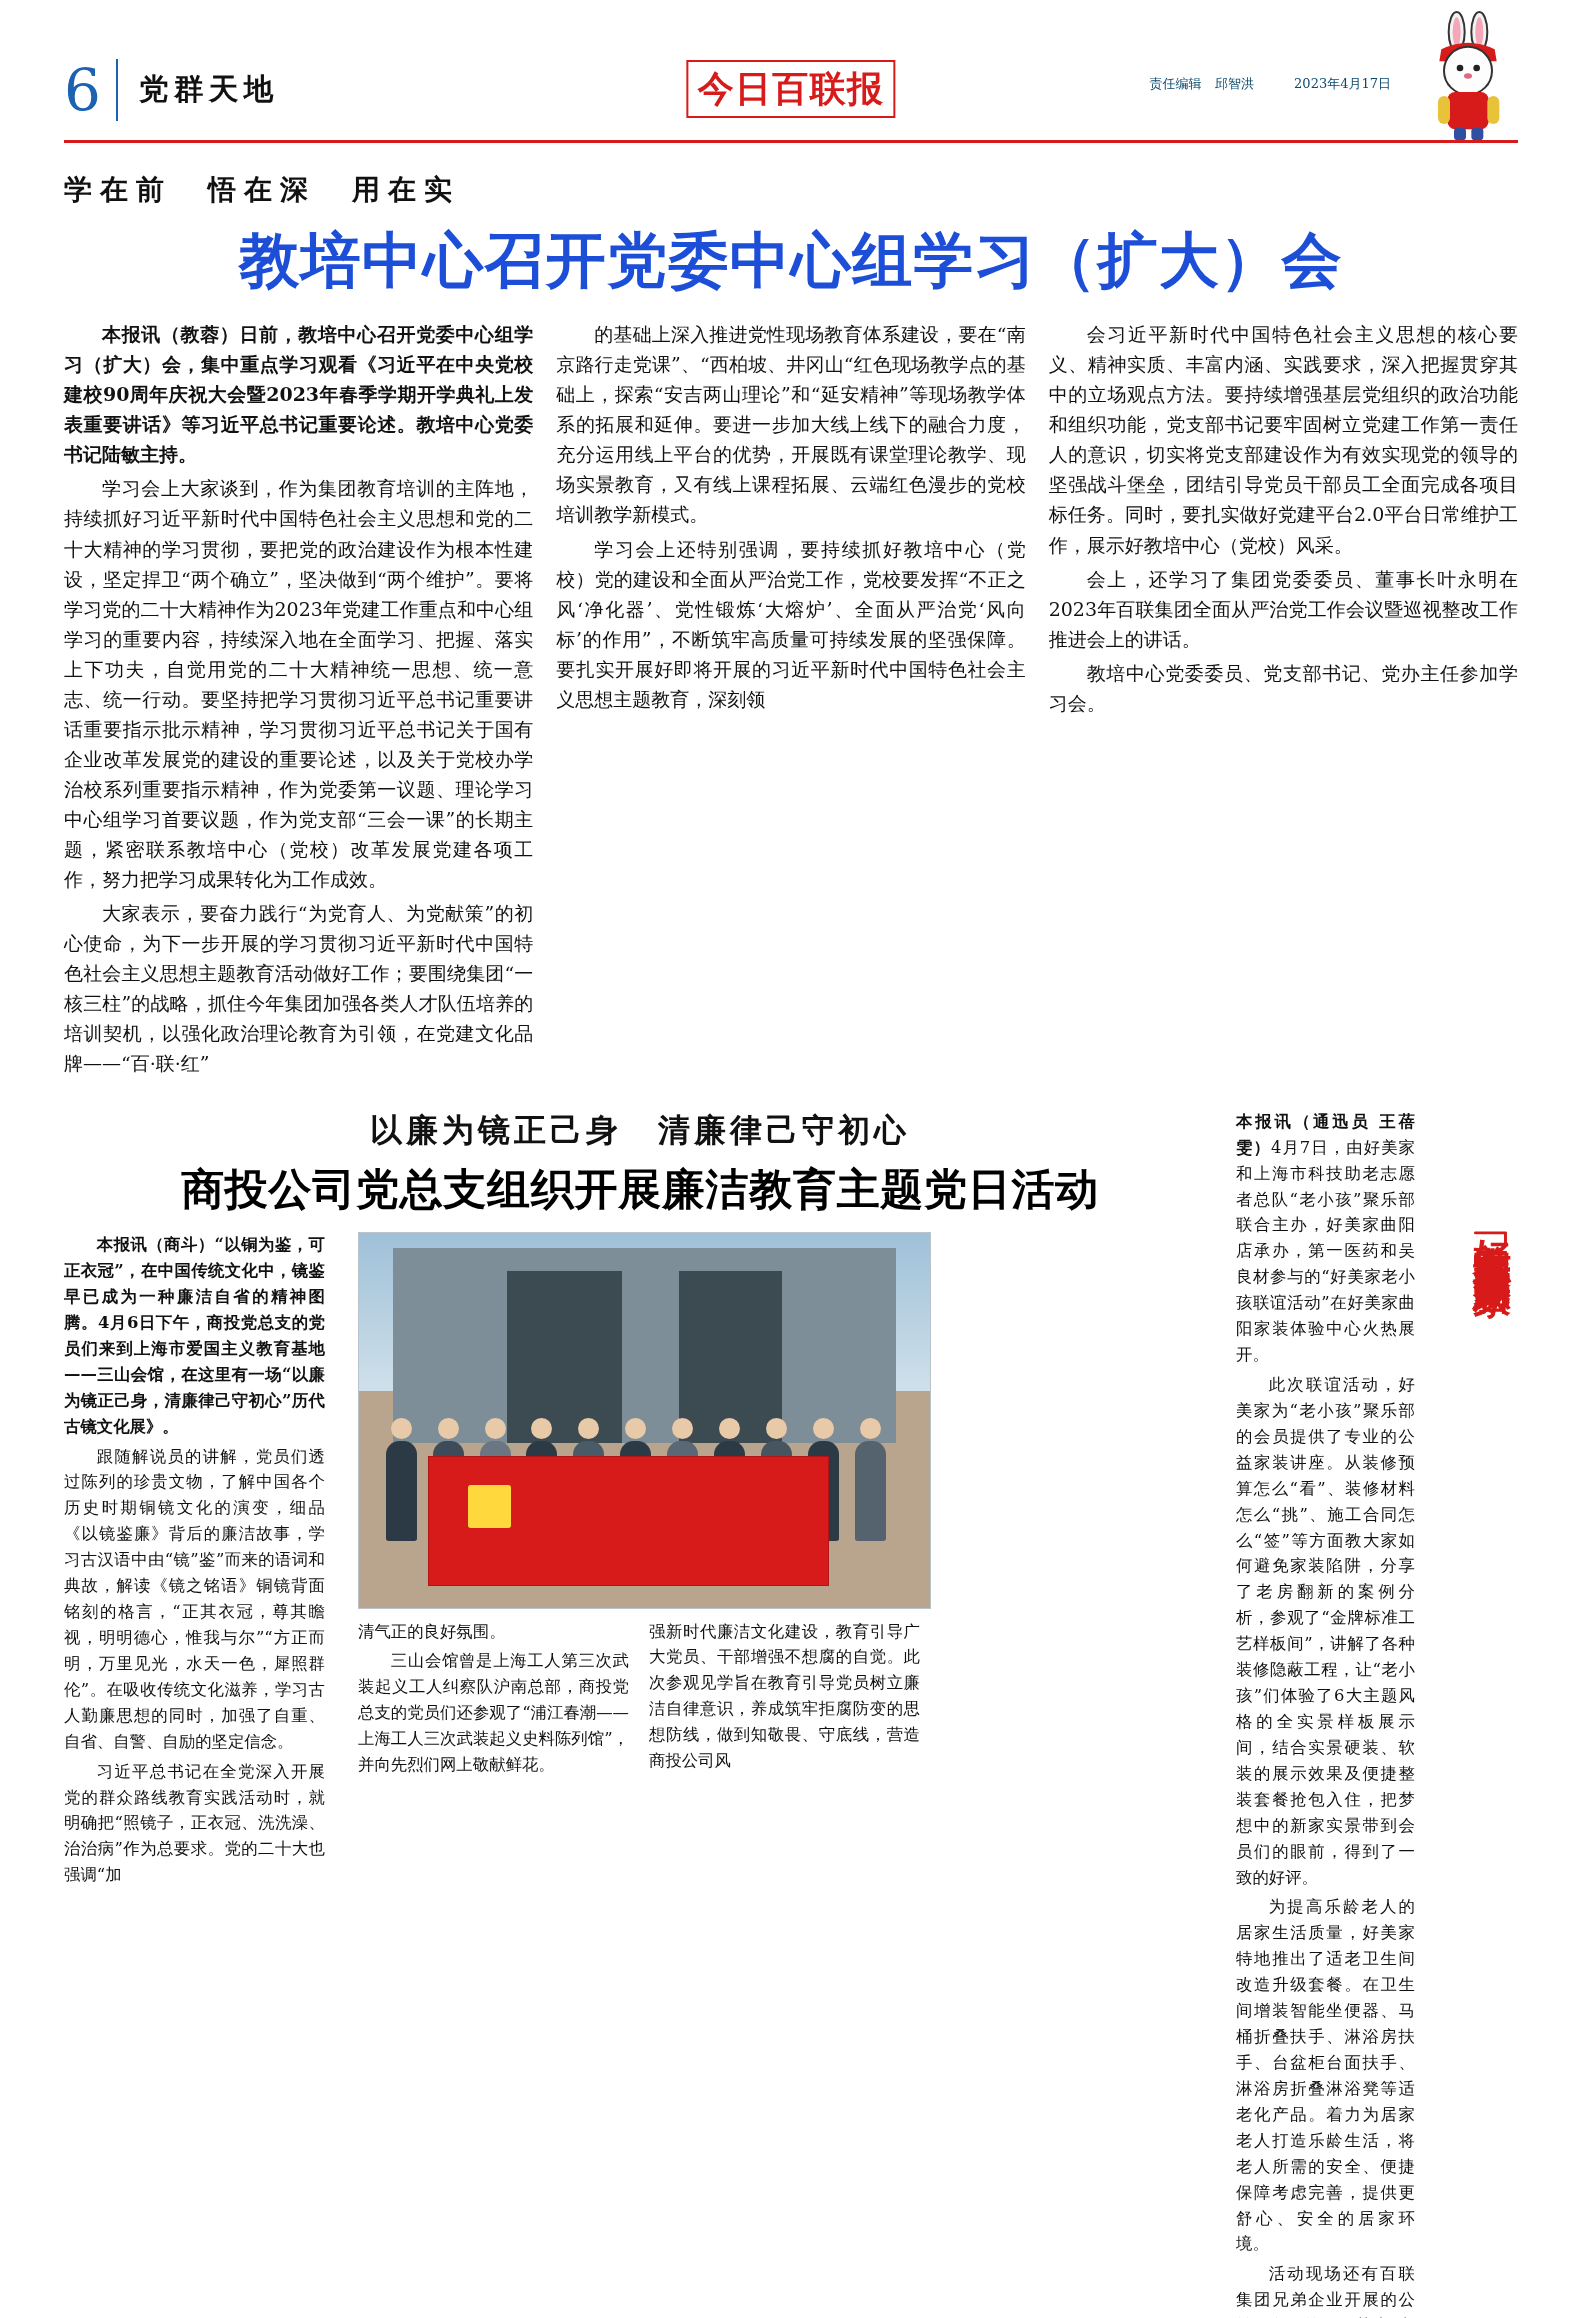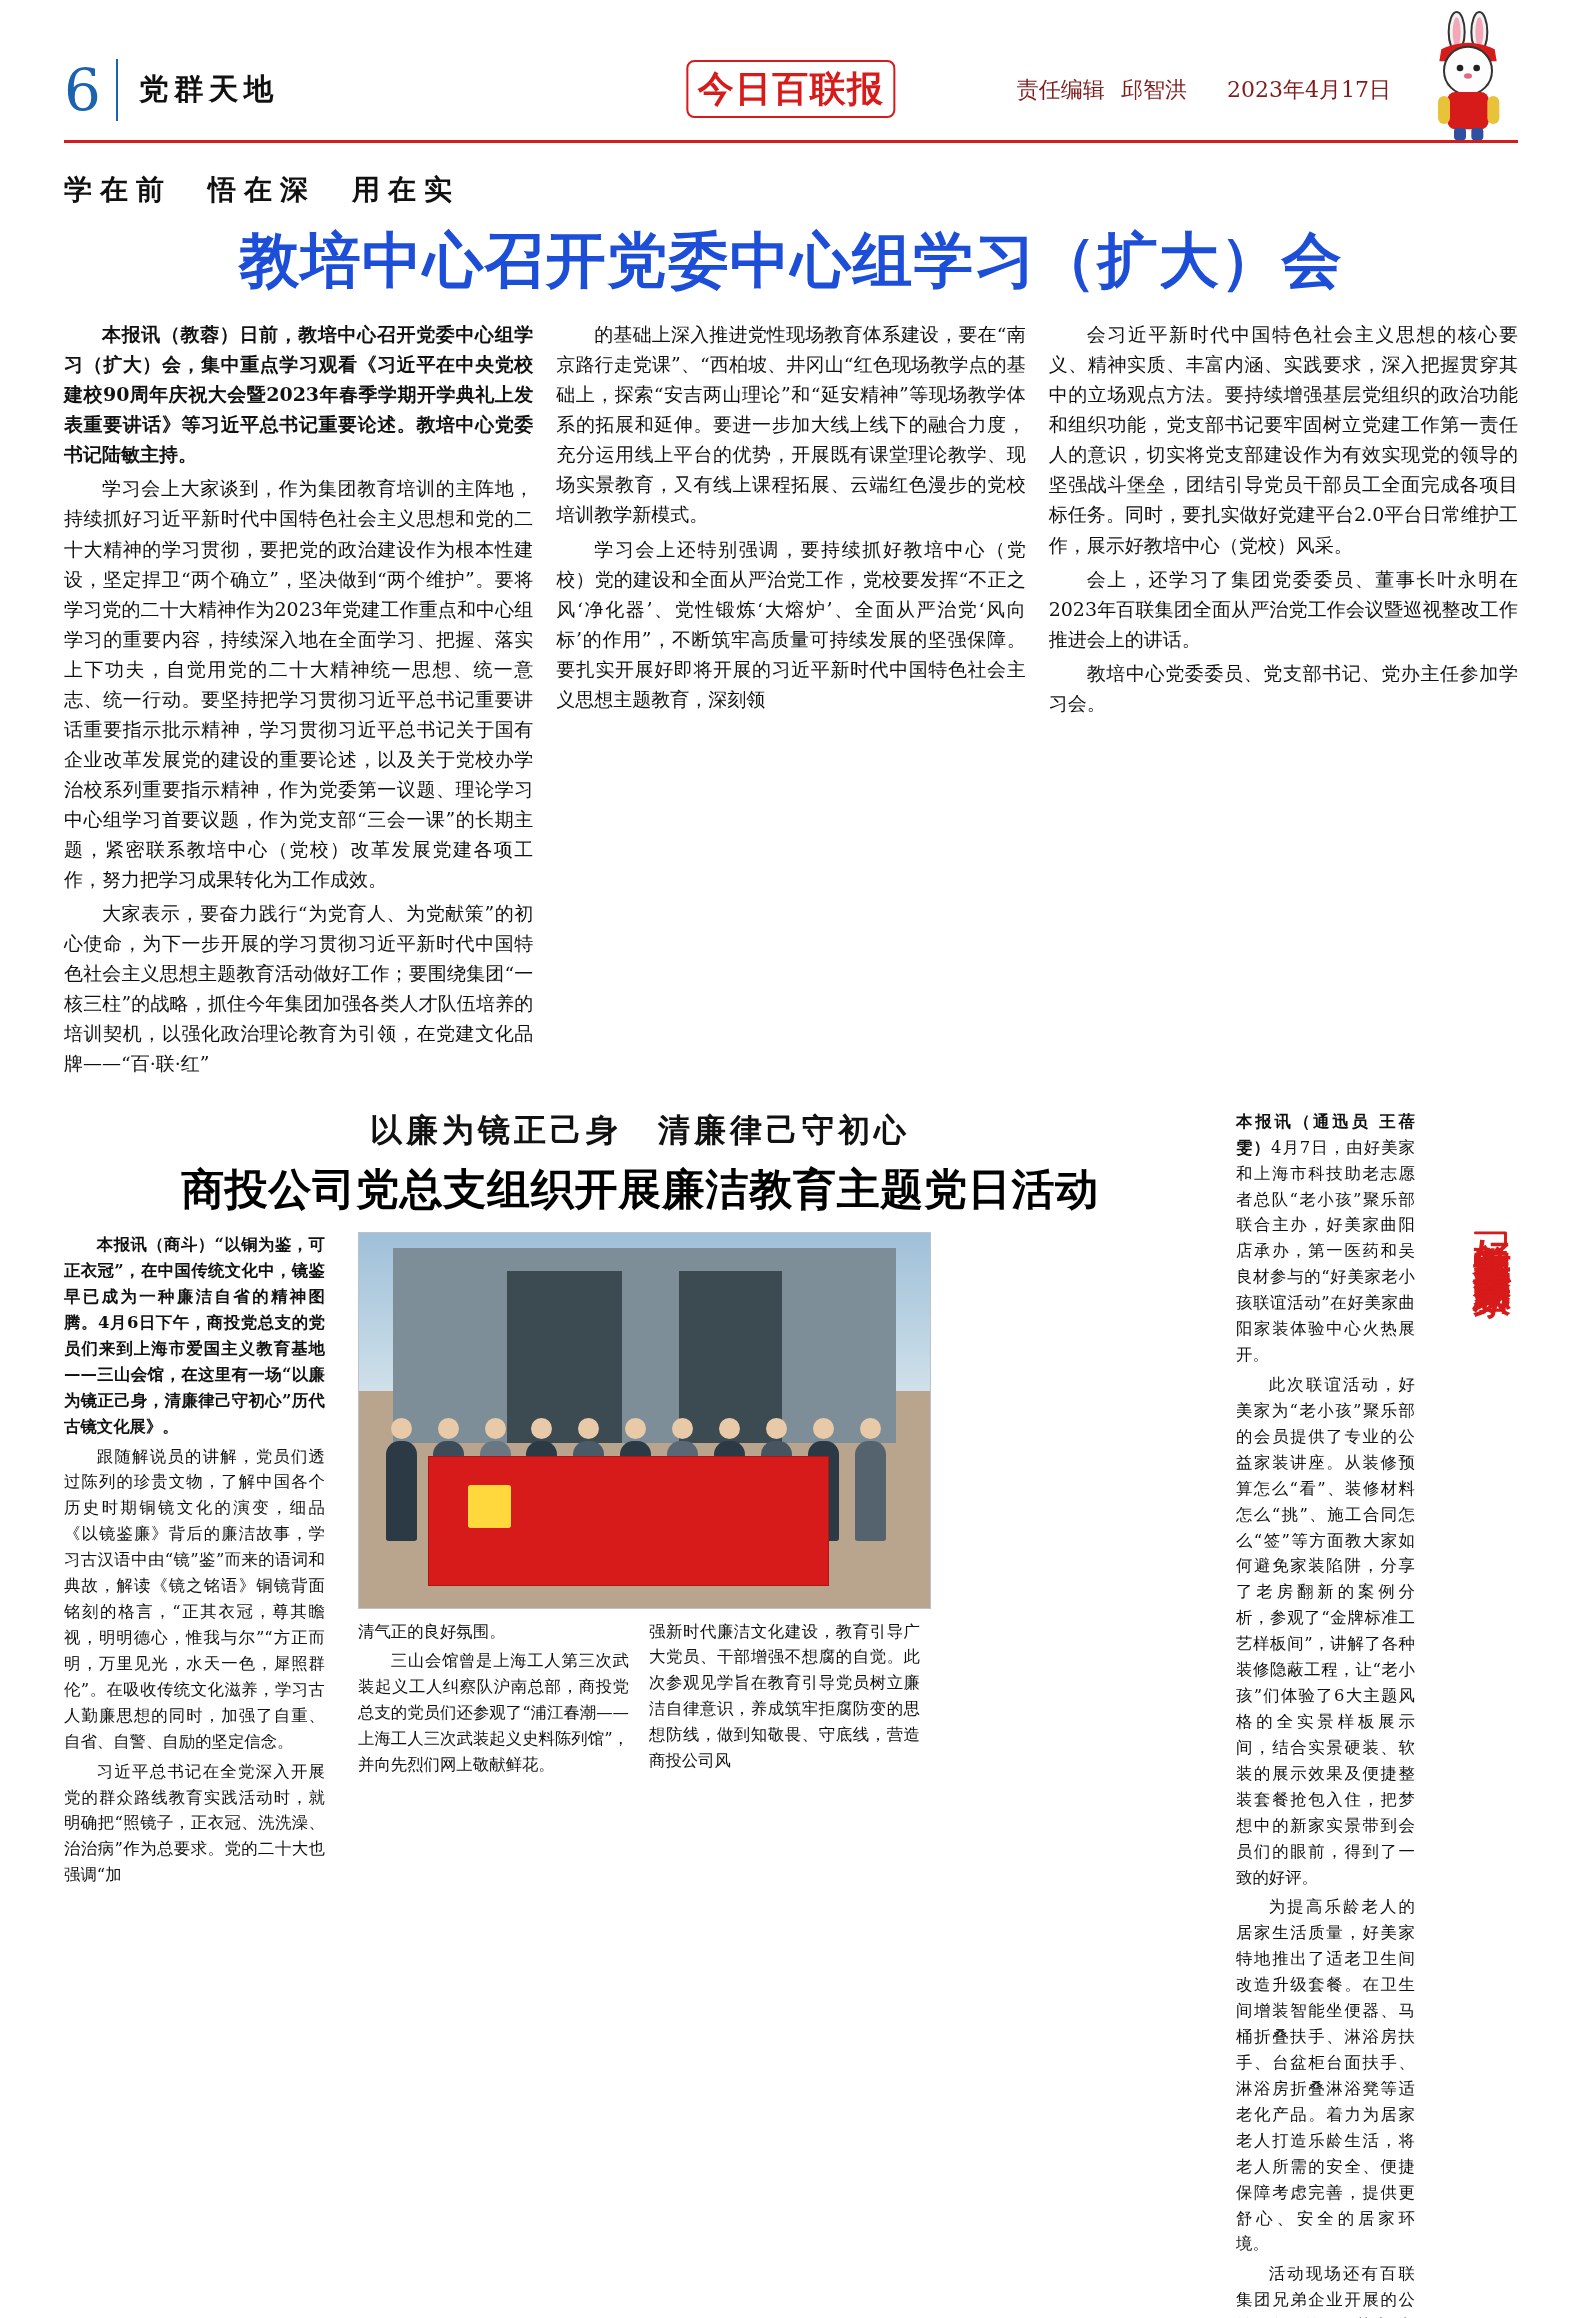--- a/index.html
+++ b/index.html
@@ -61,7 +61,7 @@
     letter-spacing: 1.3px;
     border: 2px solid #d71a1a;
     padding: 2.7px 9.4px;
-    border-radius: 8px;
+    border-radius: 0;
     font-family: "DejaVu Serif", serif;
   }
   .masthead-right {

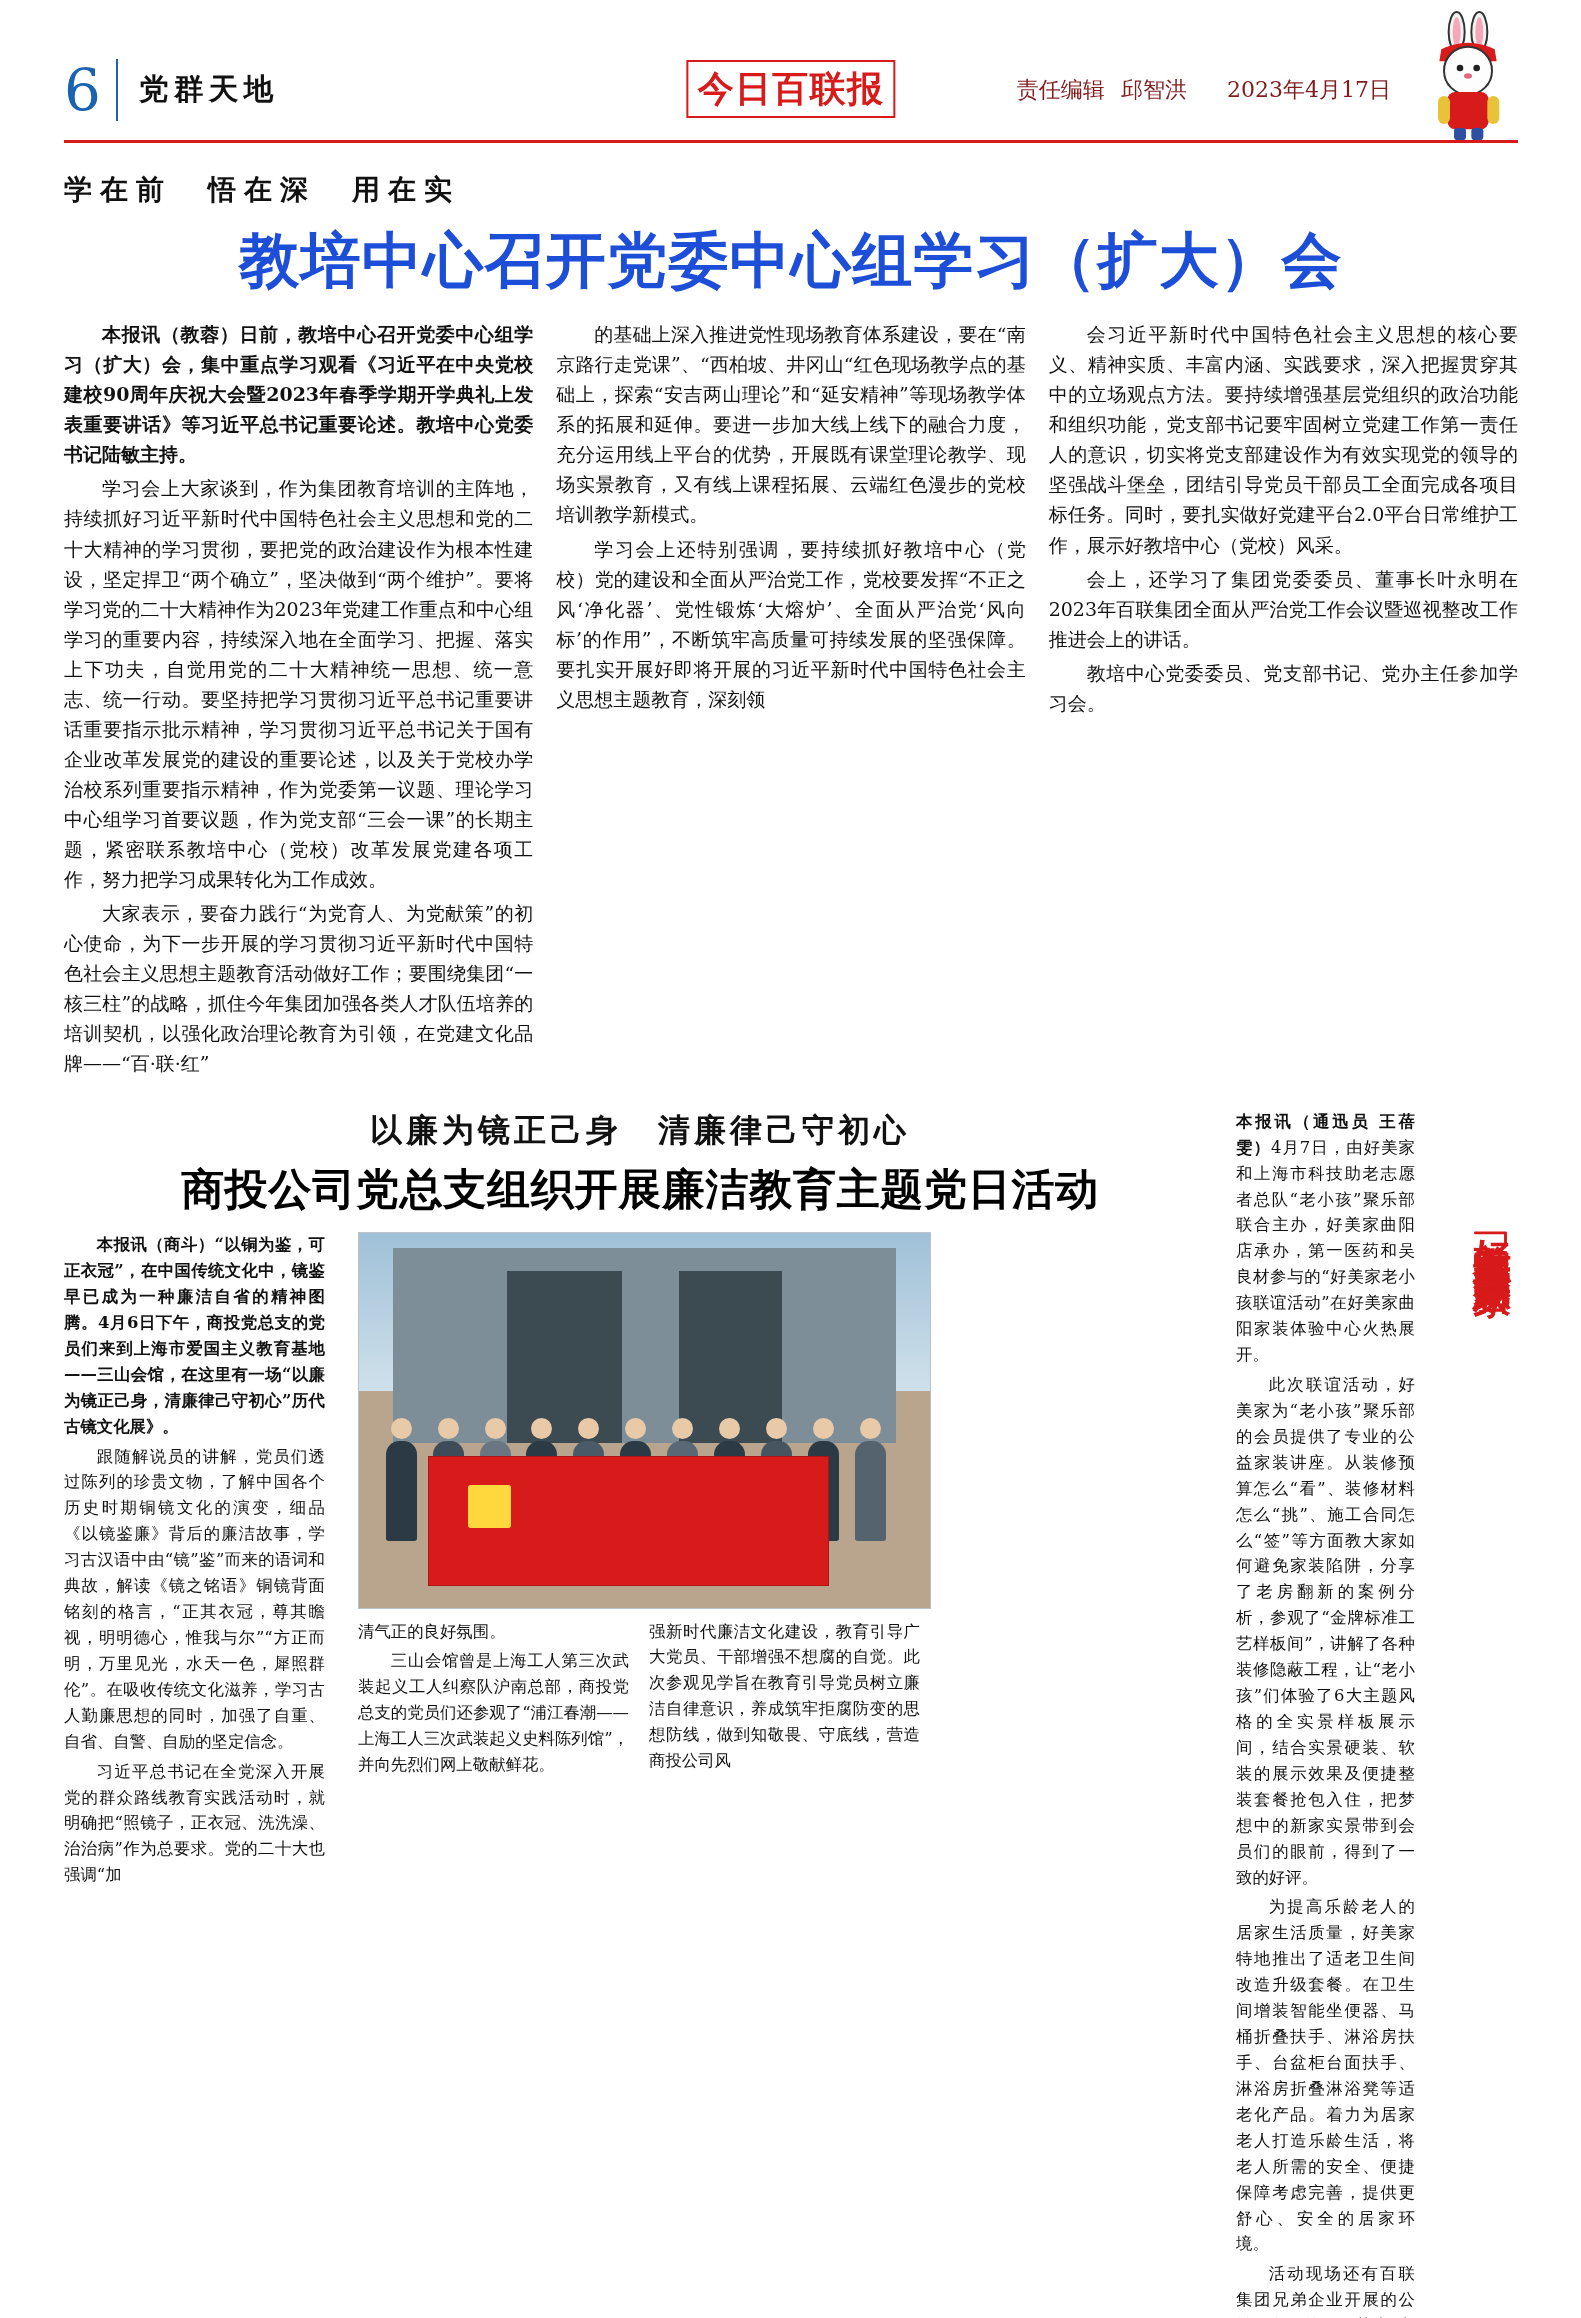--- a/index.html
+++ b/index.html
@@ -70,8 +70,8 @@
     top: 35px;
     display: flex;
     gap: 40px;
-    font-size: 22px;
-    color: #7f1d1d;
+    font-size: 13px;
+    color: #0c4a6e;
   }
   .mascot {
     position: absolute;

